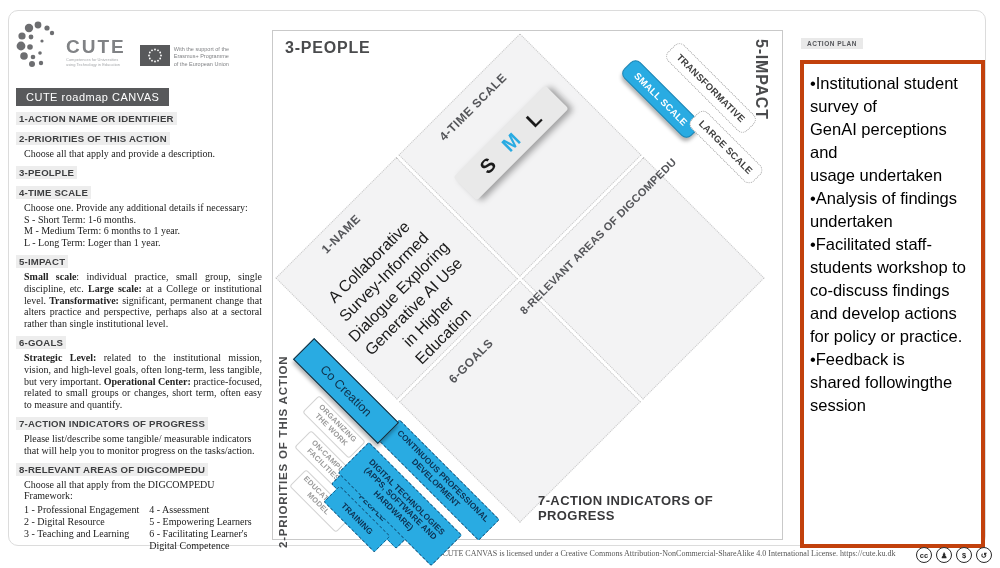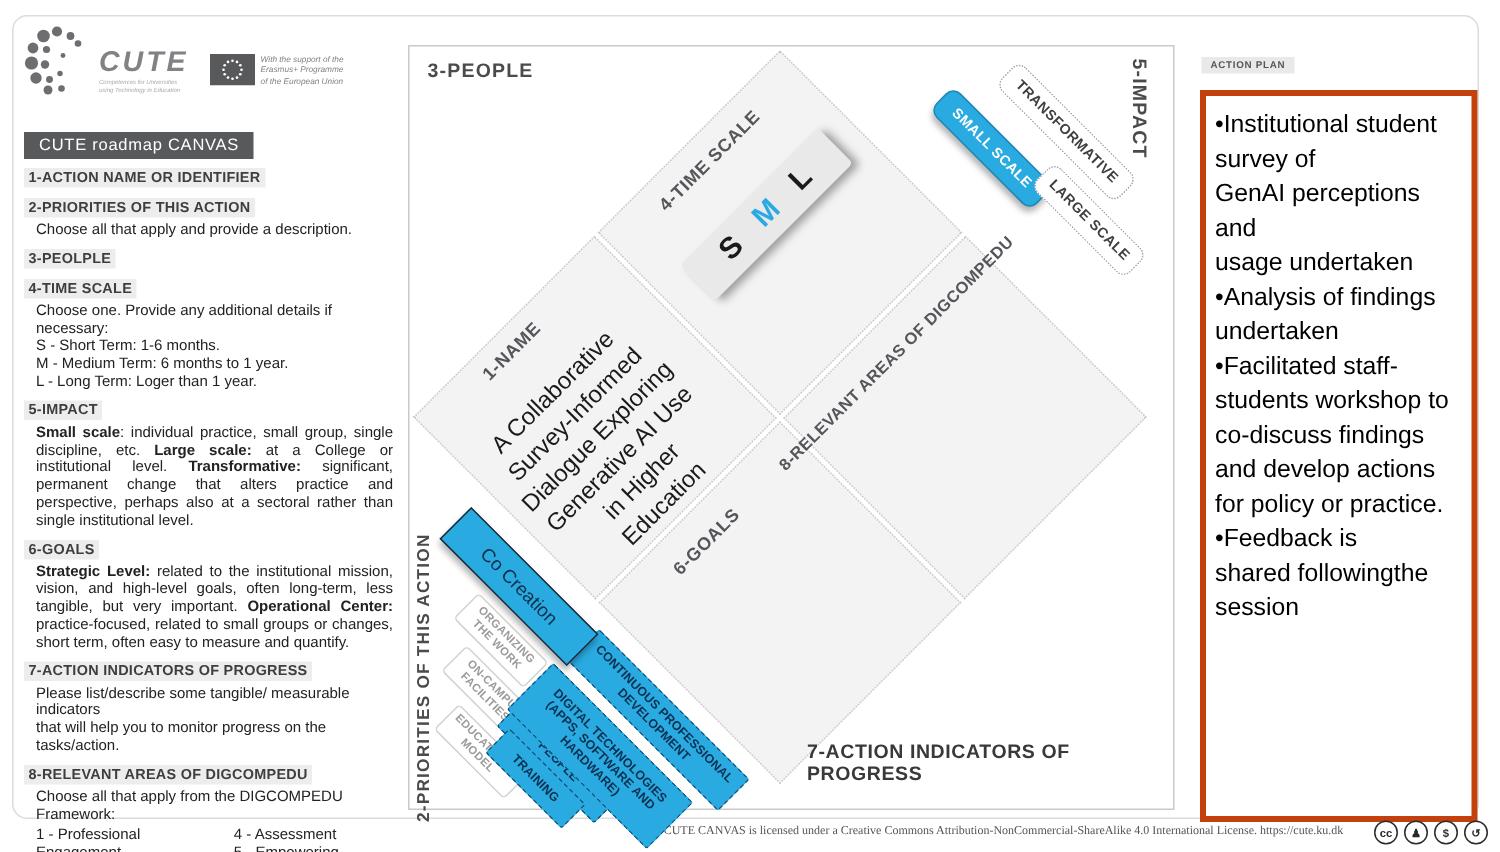--- a/index.html
+++ b/index.html
@@ -11,7 +11,7 @@
 
   
   .sidebar { position:absolute; left:16px; top:12px; width:252px; }
-  .logo-row { display:flex; align-items:center; gap:6px; height:56px;font-style:italic; }
+  .logo-row { display:flex; align-items:flex-end; gap:6px; height:56px; }
   .cute-text { color:#808285; font-weight:bold; font-size:19px; letter-spacing:2px; margin-top:14px; }
   .cute-tagline { color:#a7a9ac; font-size:4px; line-height:1.2; white-space:pre-line; }
   .eu-block { display:flex; gap:4px; margin-top:15px; margin-left:8px; }

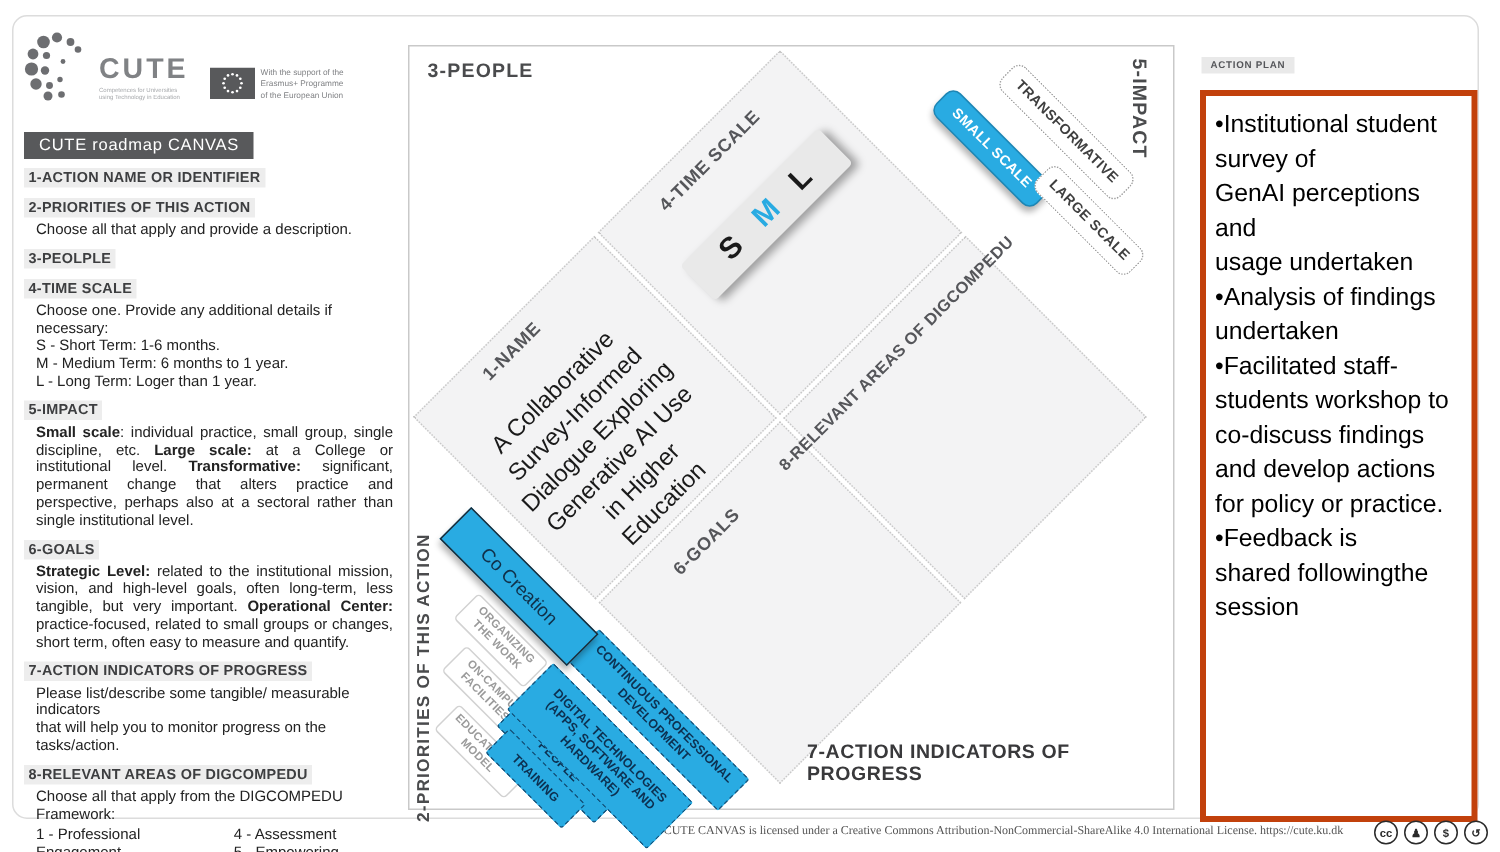--- a/index.html
+++ b/index.html
@@ -29,7 +29,7 @@
   .rotm45 { transform:translate(-50%,-50%) rotate(-45deg); }
   .rot45  { transform:translate(-50%,-50%) rotate(45deg); }
   .clabel { color:#55565a; font-weight:bold; white-space:nowrap; }
-  .corner-label { font-weight:bold; font-size:13px; color:#4a4b4d; letter-spacing:.8px; }
+  .corner-label { font-weight:bold; font-size:16px; color:#4a4b4d; letter-spacing:.8px; }
   .vert { writing-mode:vertical-rl; }
   .vert-up { writing-mode:vertical-rl; transform:rotate(180deg); }
 

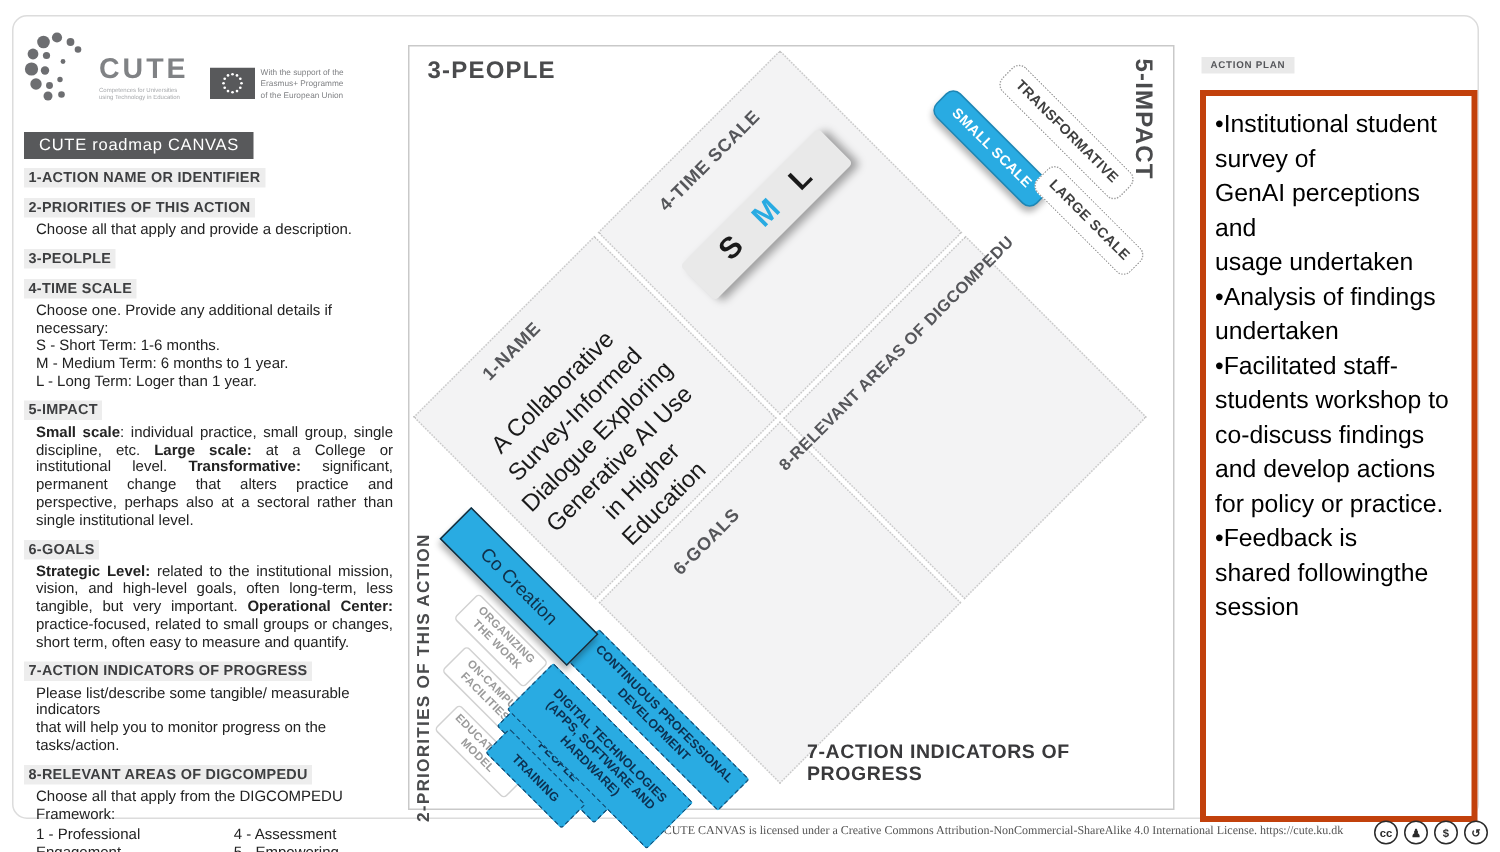--- a/index.html
+++ b/index.html
@@ -18,7 +18,7 @@
   .eu-text { color:#808285; font-size:5.5px; line-height:1.35; white-space:pre-line; margin-top:1px; }
   .sb-title { display:inline-block; background:#58595b; color:#fff; font-weight:normal; font-size:11px; letter-spacing:.5px; padding:3px 10px; margin-top:20px; }
   .sb-h { display:inline-block; background:#ededed; color:#3d3e40; font-weight:bold; font-size:9.6px; letter-spacing:.2px; padding:1px 3px; margin-top:6px; line-height:1.15; }
-  .sb-b { font-family:Liberation Sans, sans-serif; font-size:10px; line-height:11.8px; color:#222; padding-left:8px; margin-top:2px; width:246px; }
+  .sb-b { font-family:Liberation Serif, serif; font-size:10px; line-height:11.8px; color:#222; padding-left:8px; margin-top:2px; width:246px; }
   .just { text-align:justify; }
   .cols { display:flex; gap:10px; }
 

